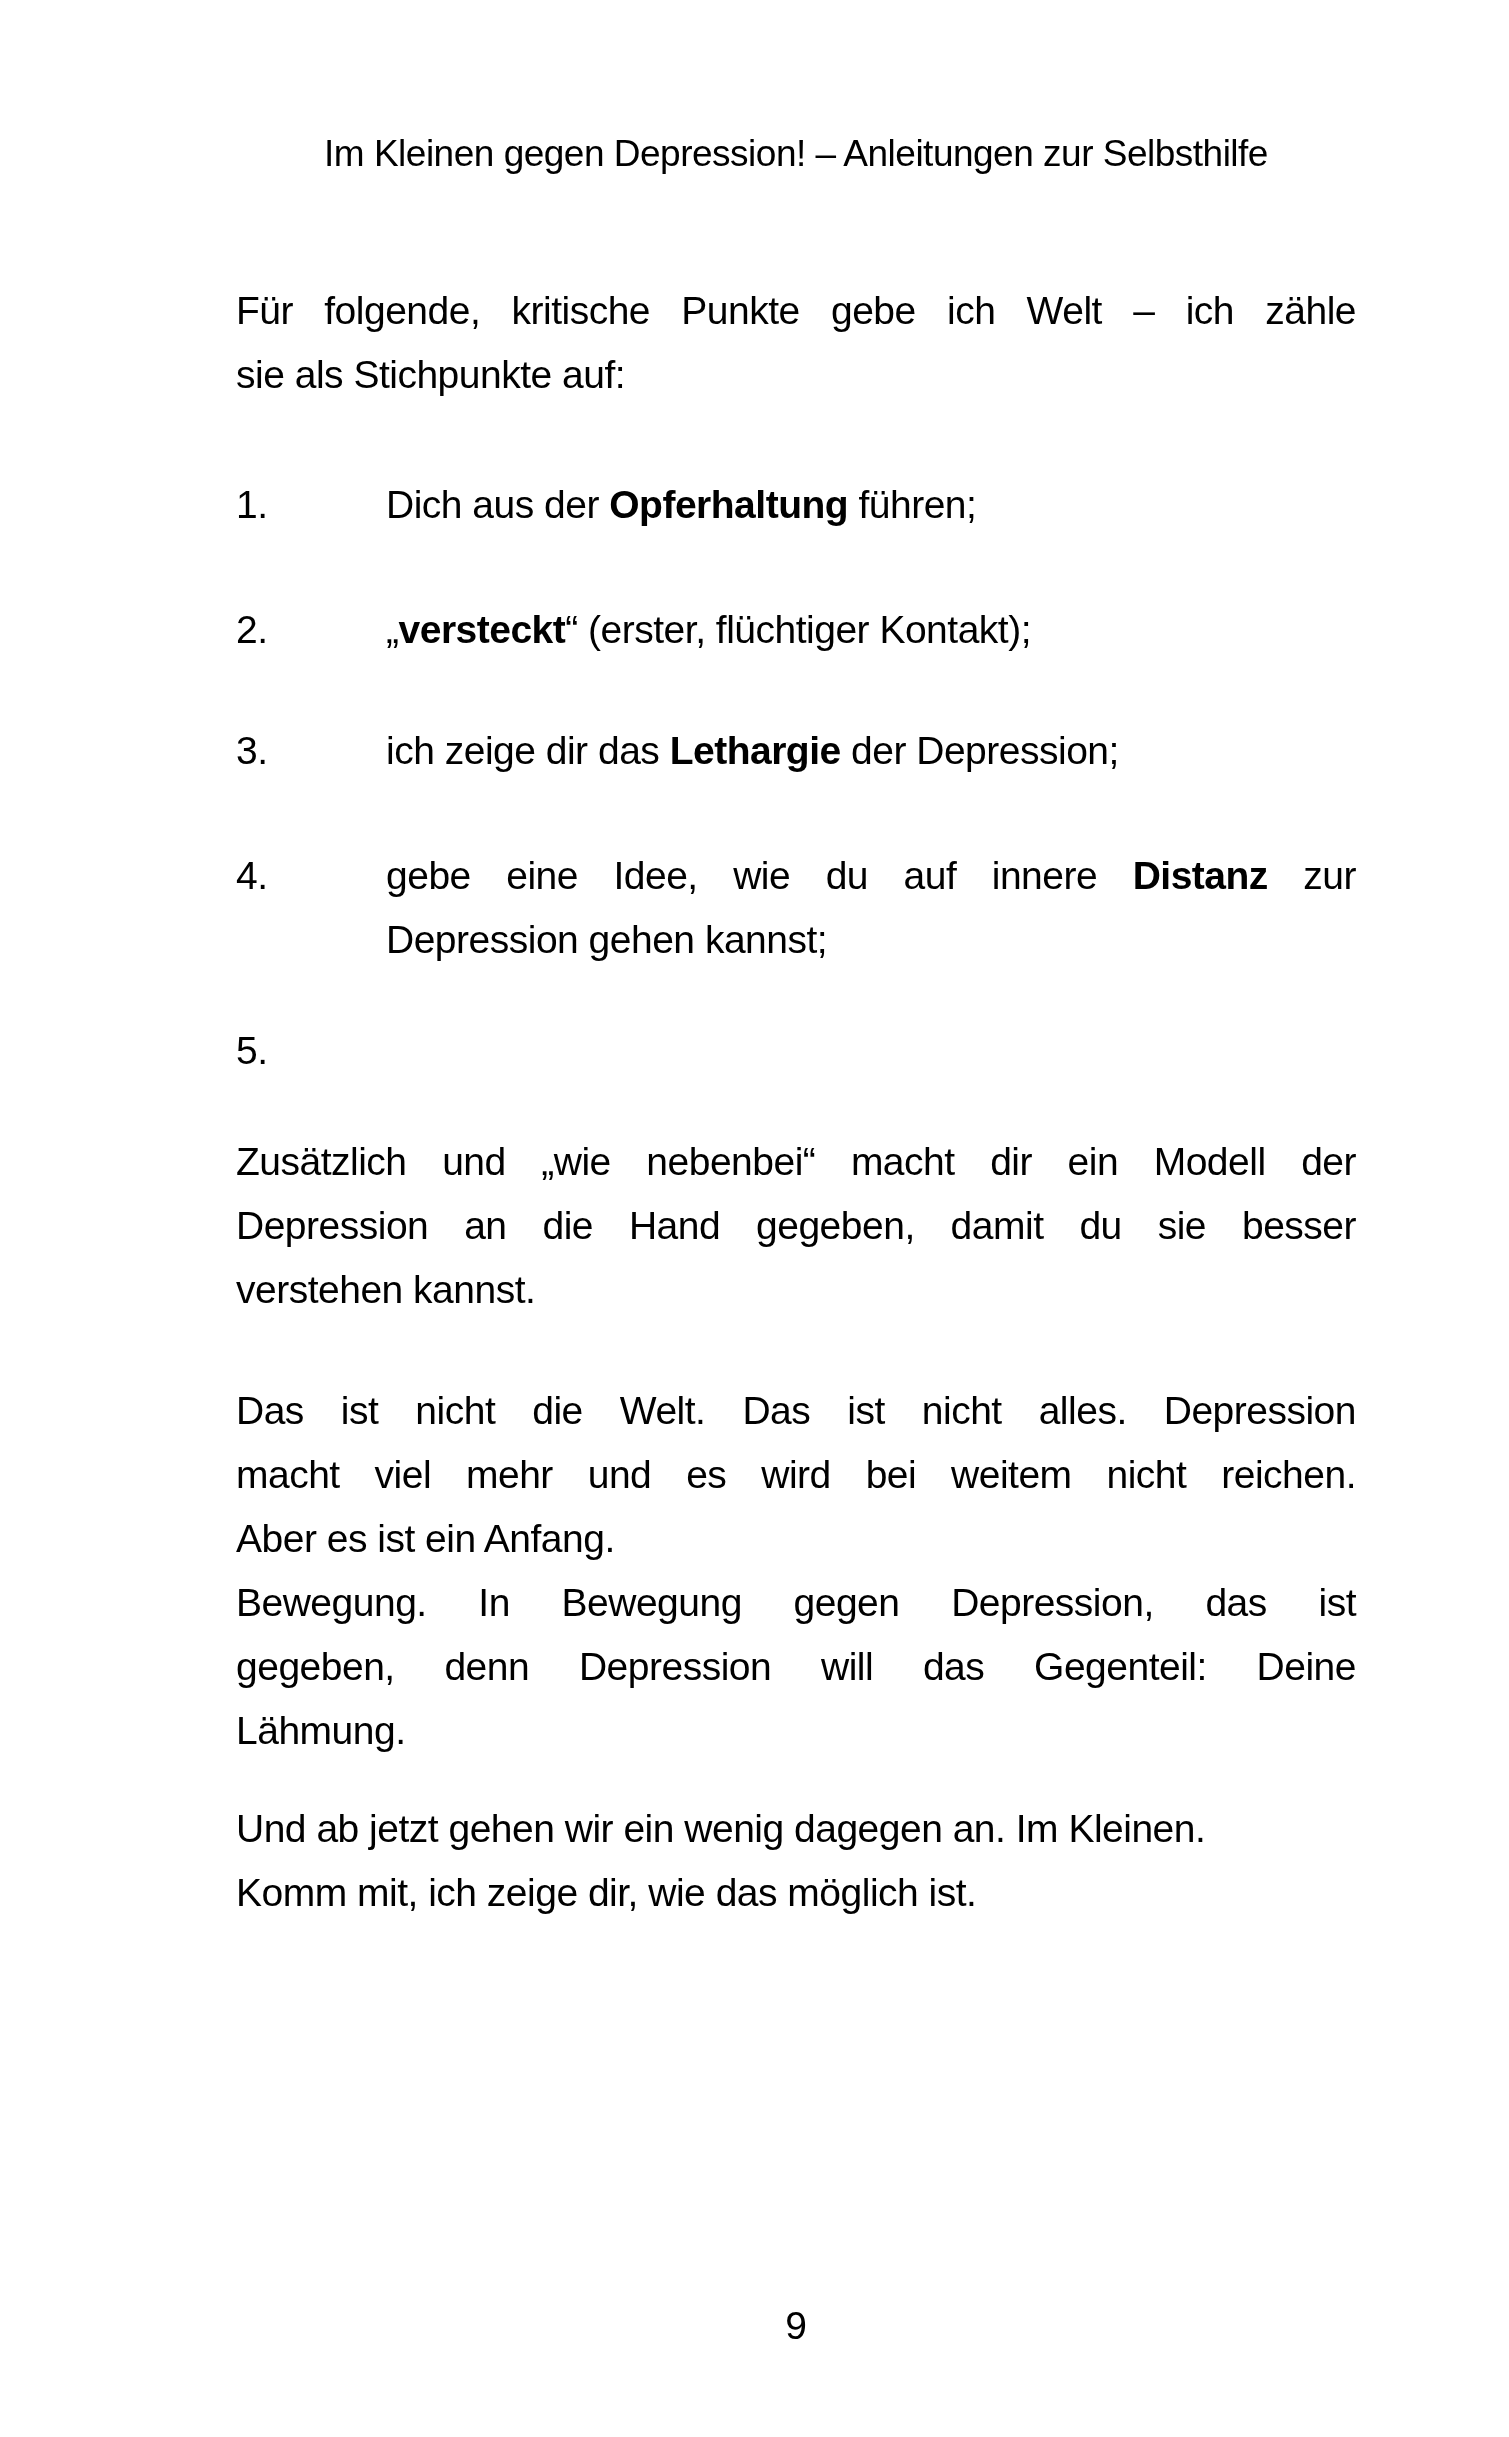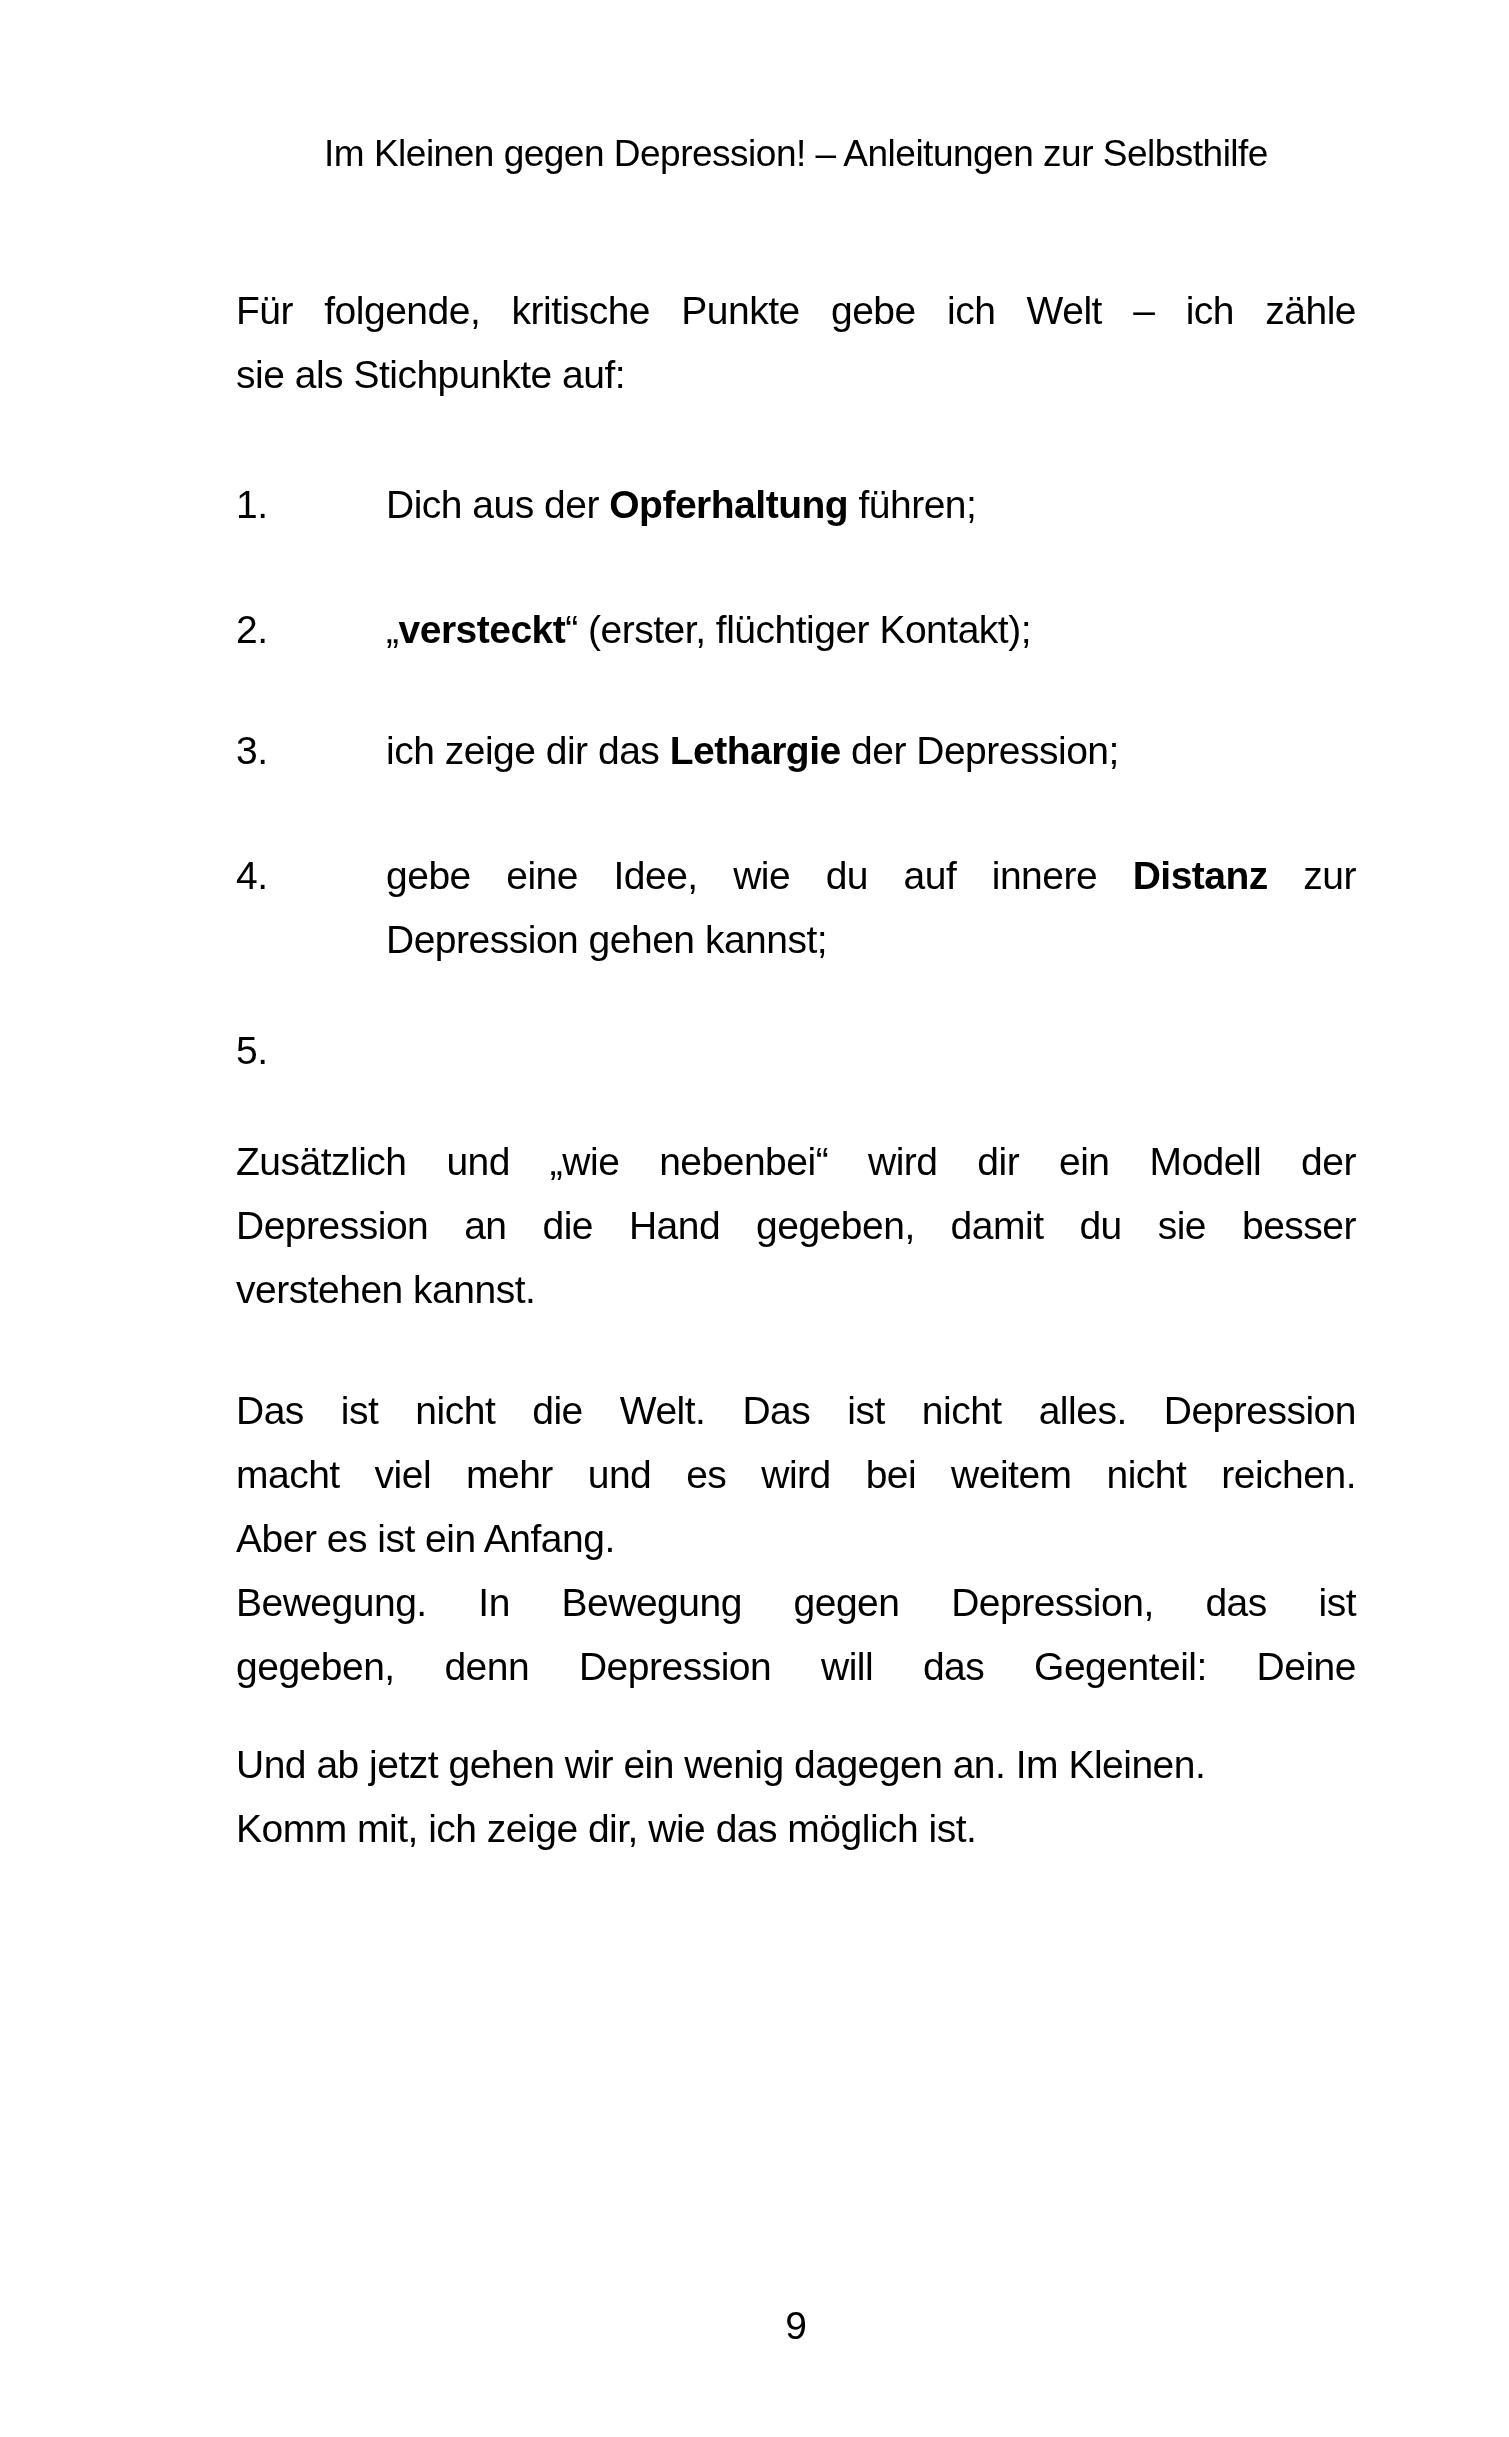--- a/index.html
+++ b/index.html
@@ -106,7 +106,7 @@
         <div class="num">5.</div>
       </div>
       <div class="block" data-blk="para-model">
-        <div class="line just"><span>Zusätzlich und „wie nebenbei“ wird dir ein Modell der</span></div>
+        <div class="line just"><span>Zusätzlich und „wie nebenbei“ macht dir ein Modell der</span></div>
         <div class="line just"><span>Depression an die Hand gegeben, damit du sie besser</span></div>
         <div class="line"><span>verstehen kannst.</span></div>
       </div>

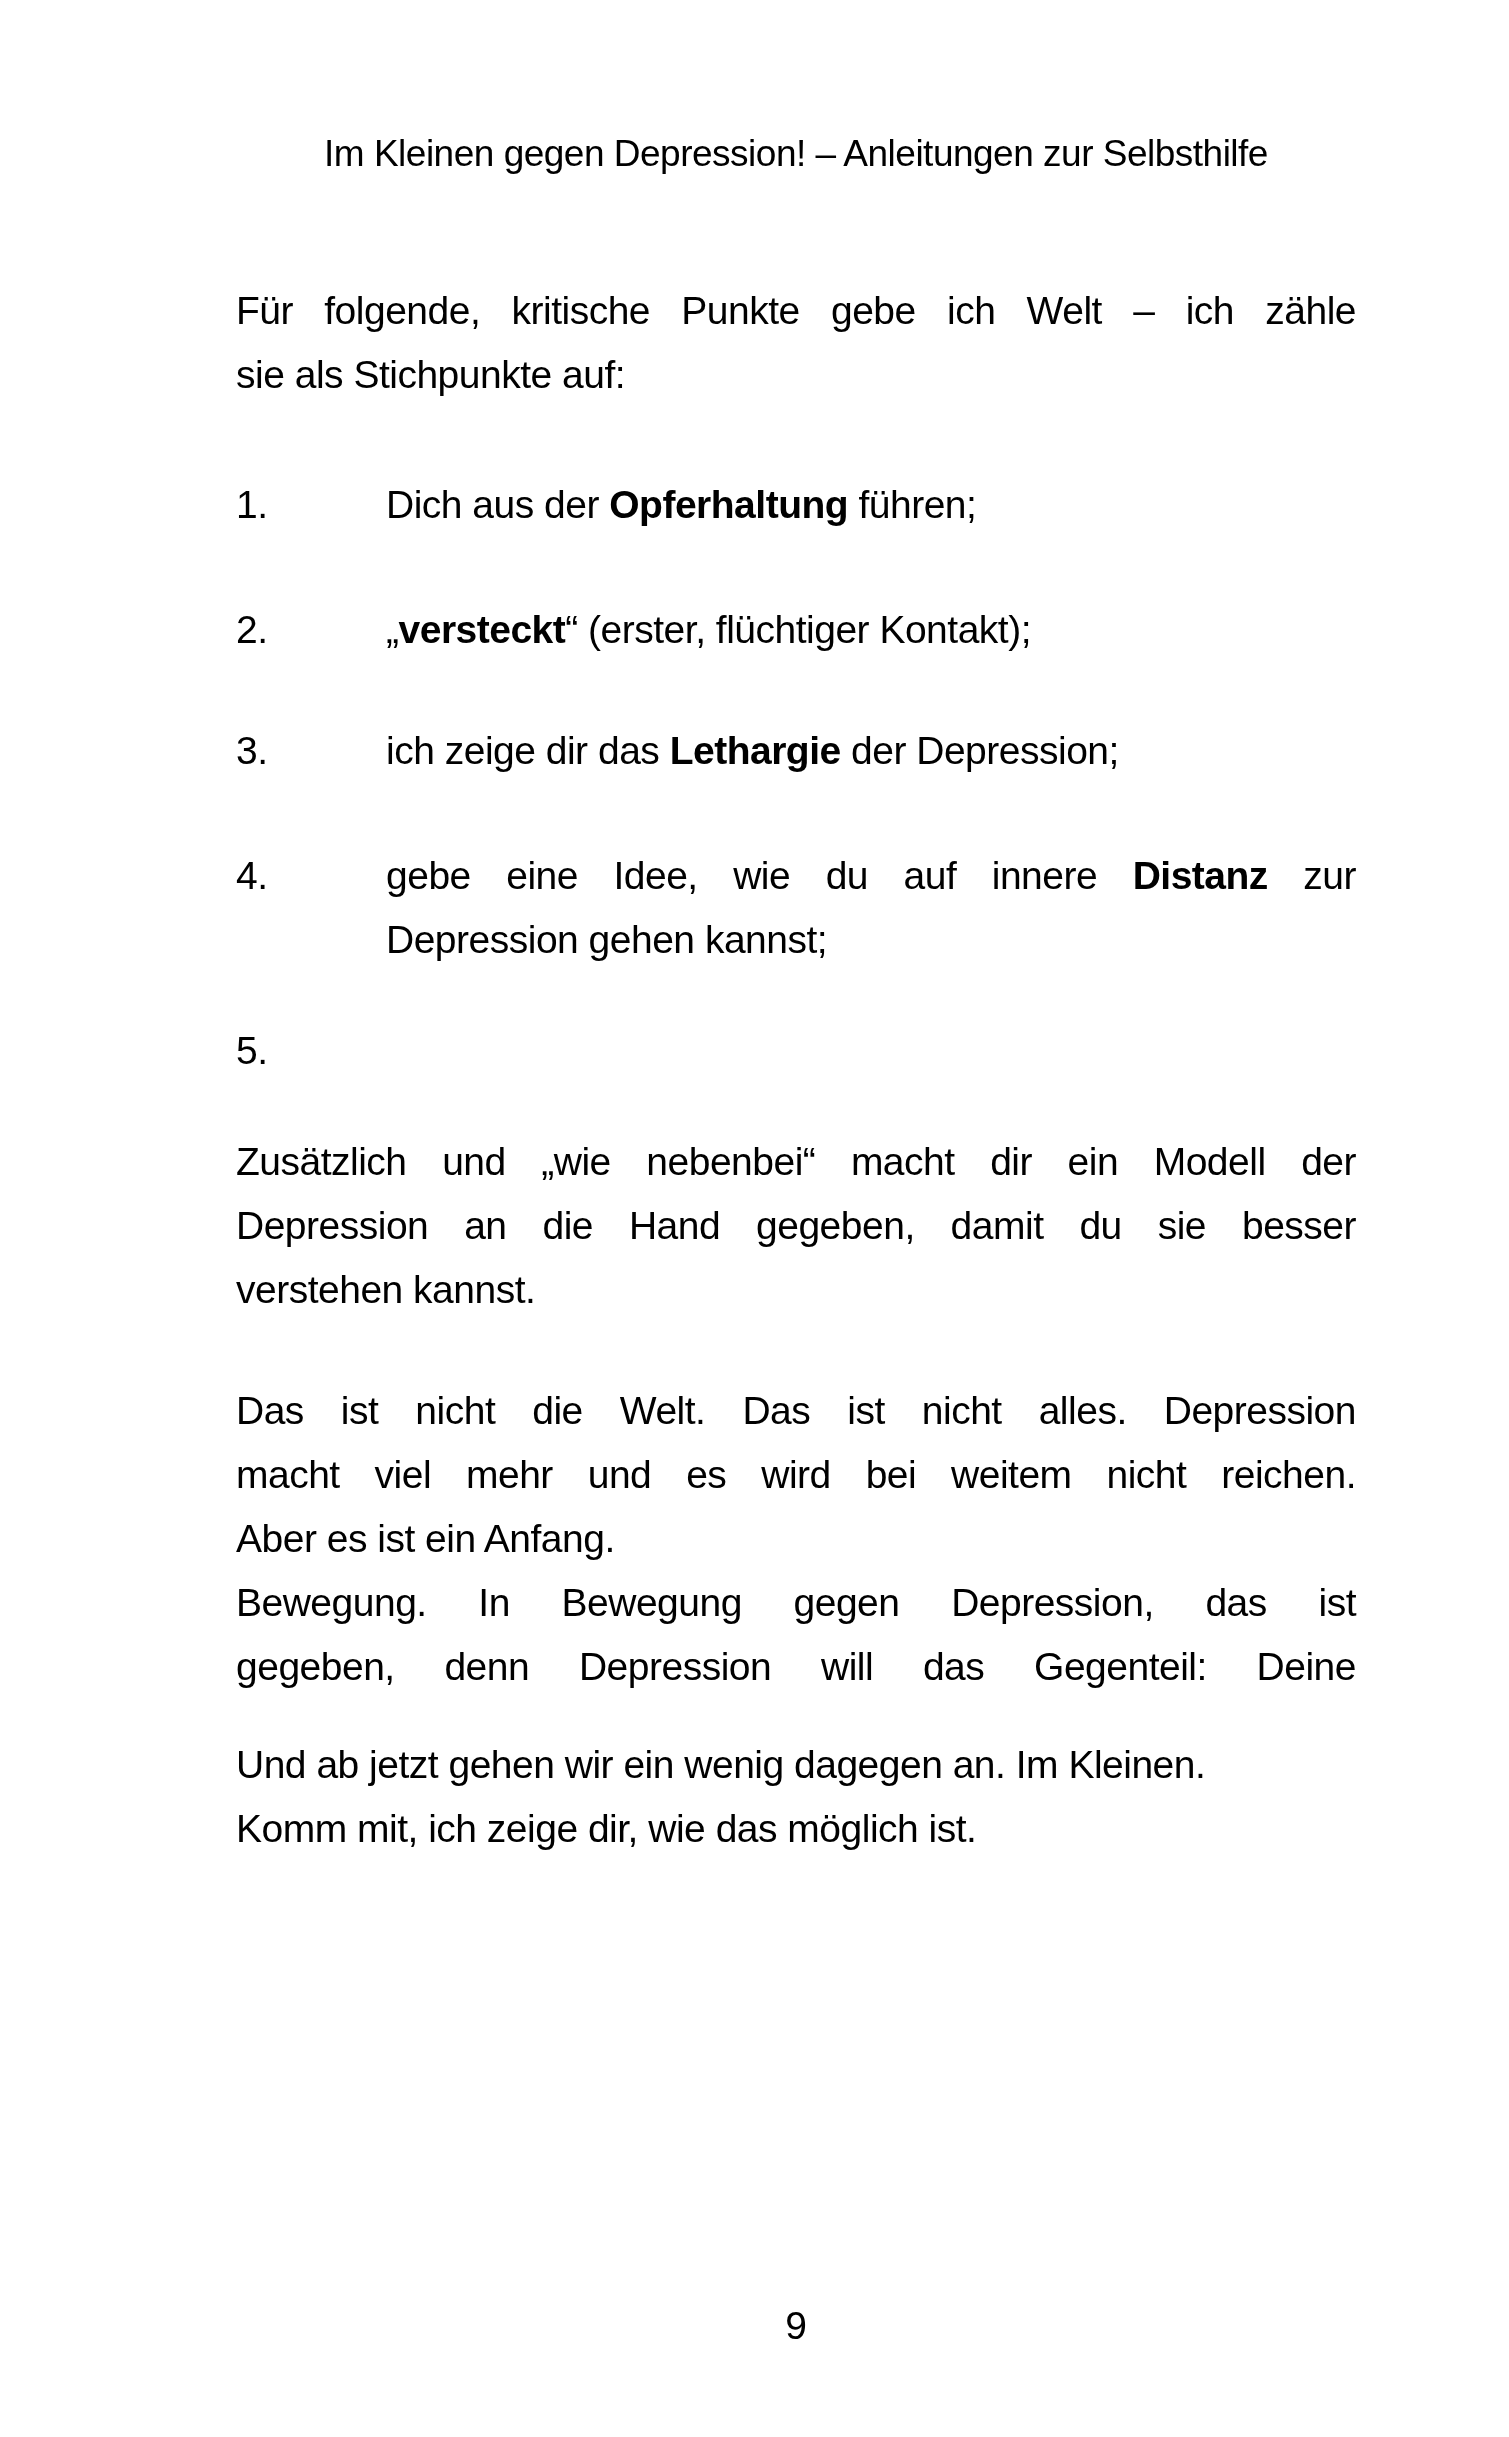--- a/index.html
+++ b/index.html
@@ -118,6 +118,7 @@
       <div class="block" data-blk="para-anfang">
         <div class="line just"><span>Bewegung. In Bewegung gegen Depression, das ist</span></div>
         <div class="line just"><span>gegeben, denn Depression will das Gegenteil: Deine</span></div>
+        <div class="line"><span>Lähmung.</span></div>
       </div>
       <div class="block" data-blk="para-ab-jetzt">
         <div class="line"><span>Und ab jetzt gehen wir ein wenig dagegen an. Im Kleinen.</span></div>

